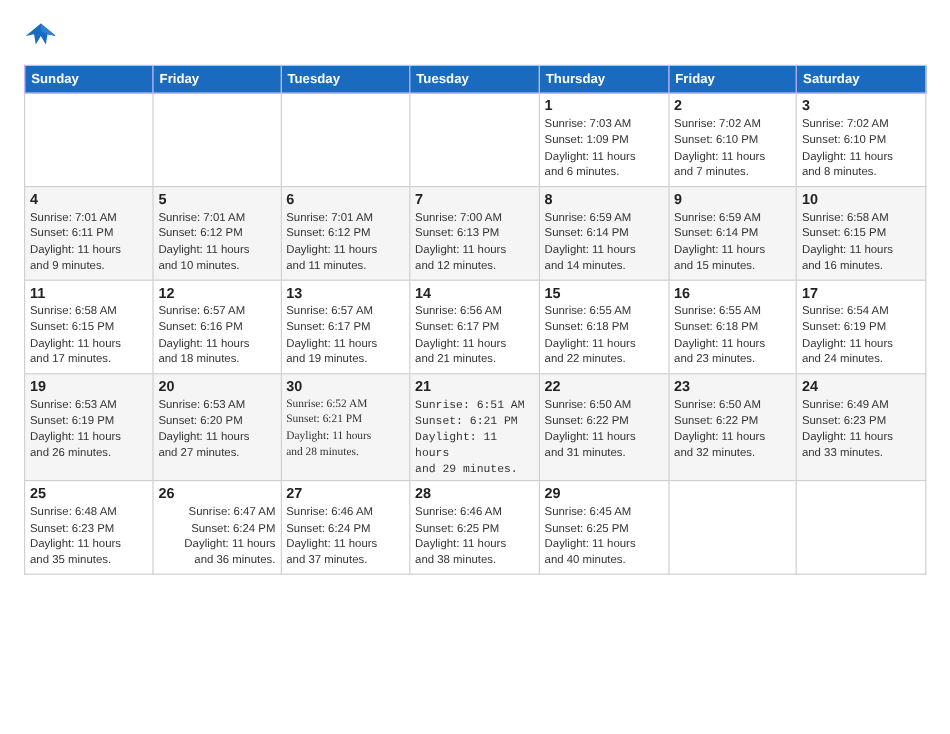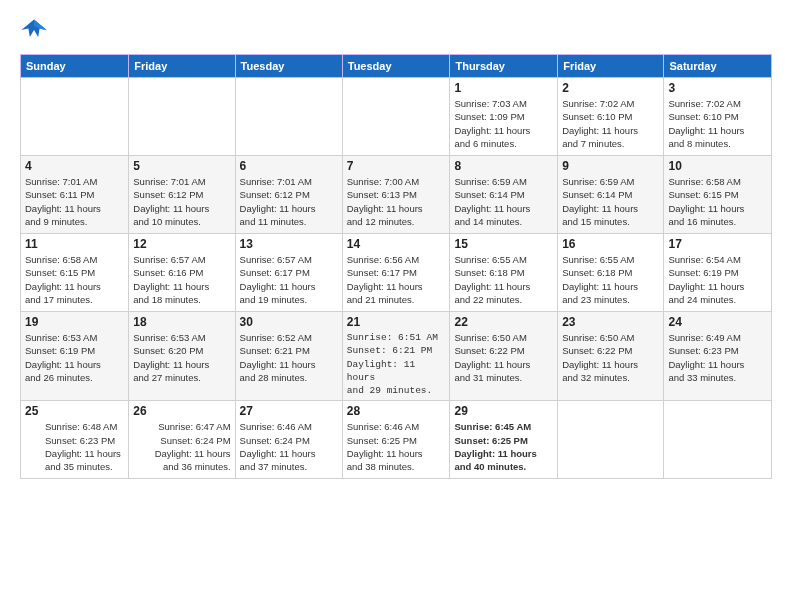--- a/index.html
+++ b/index.html
@@ -267,7 +267,7 @@
 and 26 minutes.</div>
           </td>
           <td>
-            <span class="day-num">18</span>
+            <span class="day-num">20</span>
             <div class="day-detail" style="white-space: pre-line;">Sunrise: 6:53 AM
 Sunset: 6:20 PM
 Daylight: 11 hours

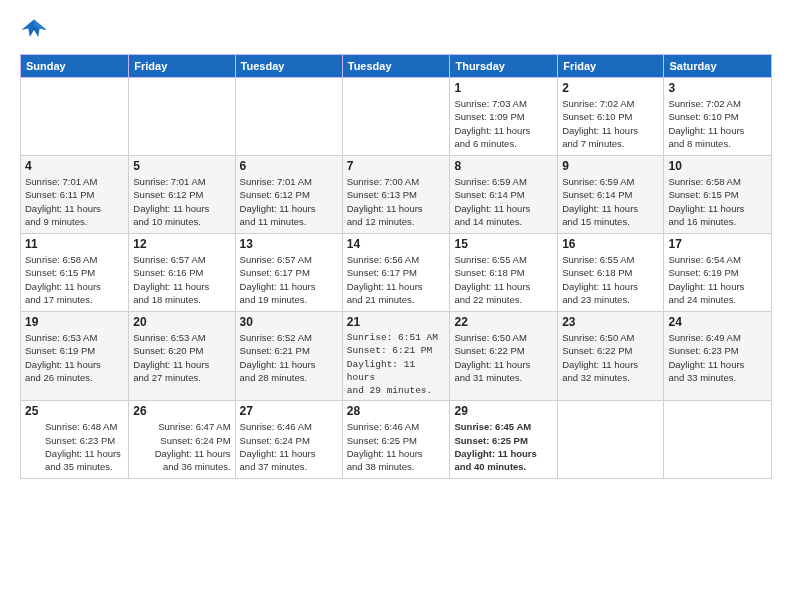--- a/index.html
+++ b/index.html
@@ -275,7 +275,7 @@
           </td>
           <td>
             <span class="day-num">30</span>
-            <div class="day-detail" style="white-space: pre-line;">Sunrise: 6:52 AM
+            <div class="day-detail" style="white-space: pre-line; font-family: Liberation Serif, serif;">Sunrise: 6:52 AM
 Sunset: 6:21 PM
 Daylight: 11 hours
 and 28 minutes.</div>

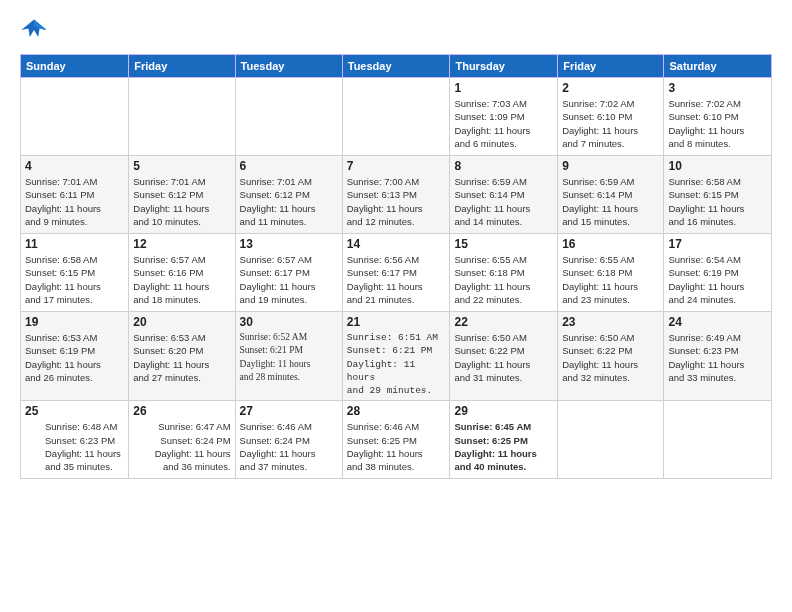--- a/index.html
+++ b/index.html
@@ -312,7 +312,7 @@
         <tr>
           <td>
             <span class="day-num">25</span>
-            <div class="day-detail" style="white-space: pre-line; margin-left: 20px;">Sunrise: 6:48 AM
+            <div class="day-detail" style="white-space: pre-line;">Sunrise: 6:48 AM
 Sunset: 6:23 PM
 Daylight: 11 hours
 and 35 minutes.</div>

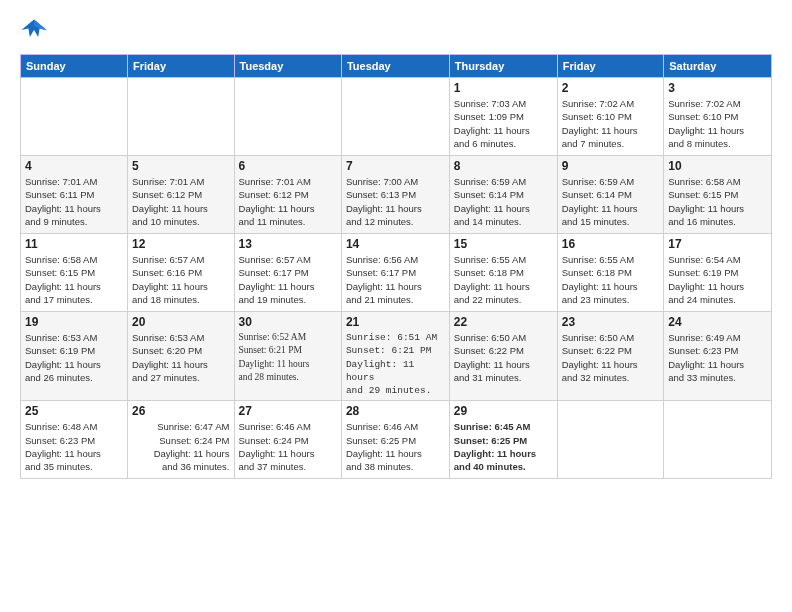--- a/index.html
+++ b/index.html
@@ -340,7 +340,7 @@
           </td>
           <td>
             <span class="day-num">29</span>
-            <div class="day-detail" style="white-space: pre-line; font-weight: bold;">Sunrise: 6:45 AM
+            <div class="day-detail" style="white-space: pre-line;">Sunrise: 6:45 AM
 Sunset: 6:25 PM
 Daylight: 11 hours
 and 40 minutes.</div>

